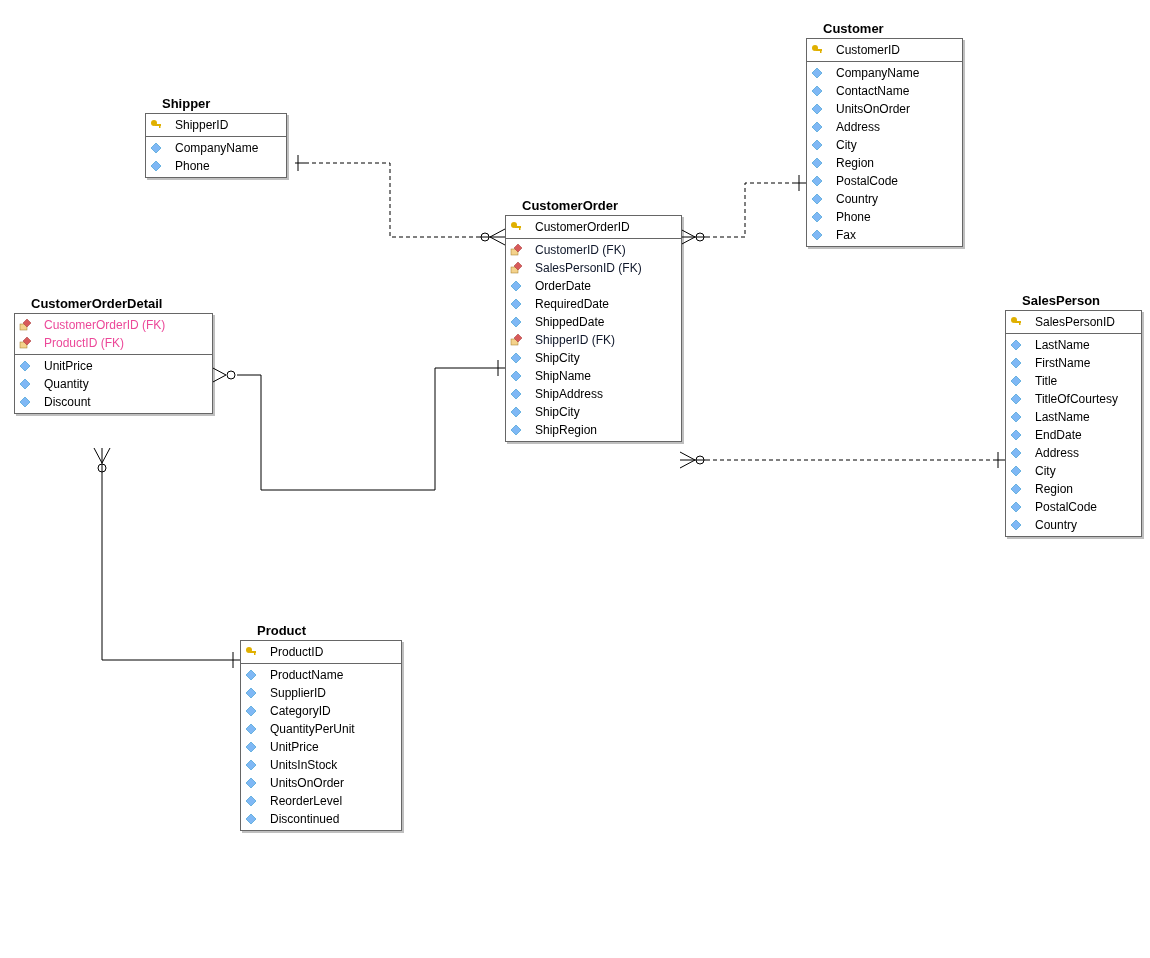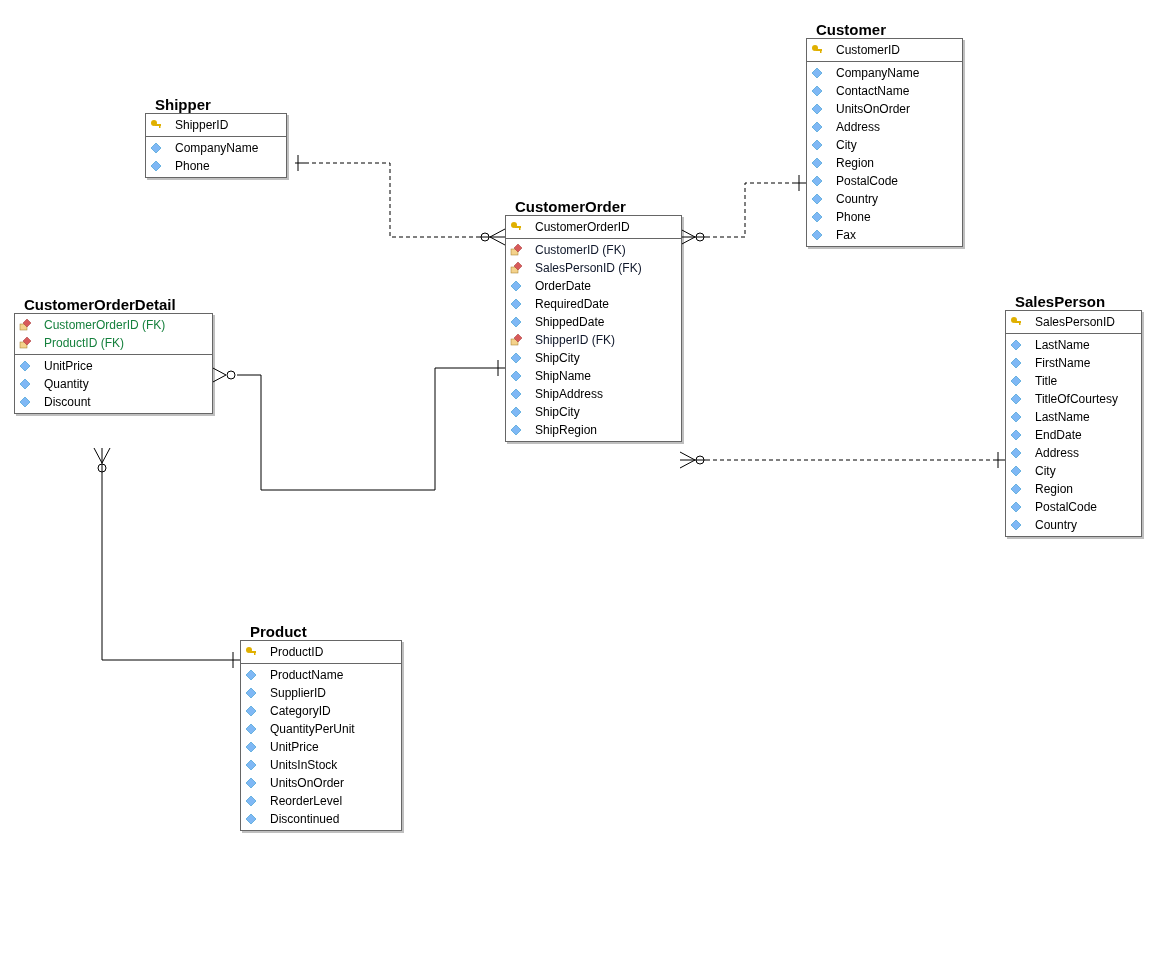--- a/index.html
+++ b/index.html
@@ -23,9 +23,9 @@
   .entity-title {
     position: absolute;
     top: -18px;
-    left: 9px;
+    left: 16px;
     font-weight: bold;
-    font-size: 15px;
+    font-size: 13px;
     white-space: nowrap;
   }
   .section {

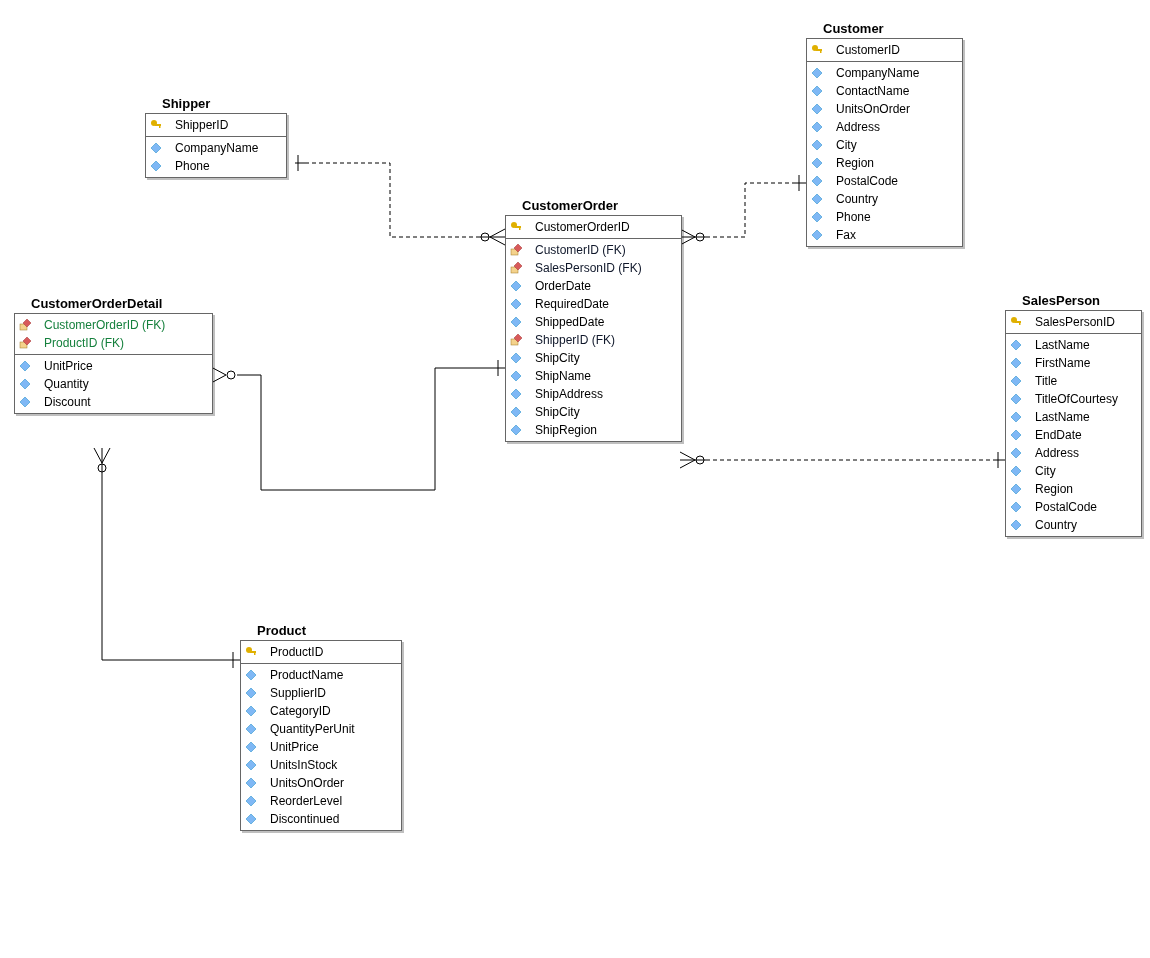--- a/index.html
+++ b/index.html
@@ -49,7 +49,7 @@
   
   .ic-fk svg polygon{fill:#d85a5a;stroke:#a03030;stroke-width:0.5;}
   .ic-fk svg rect{fill:#f4d28c;stroke:#a07820;stroke-width:0.5;}
-  .fk-red  { color:#15803d; }
+  .fk-red  { color:#ec4899; }
   .fk-blue { color:#0f172a; }
   svg.connectors {
     position:absolute; left:0; top:0; width:1150px; height:958px;

